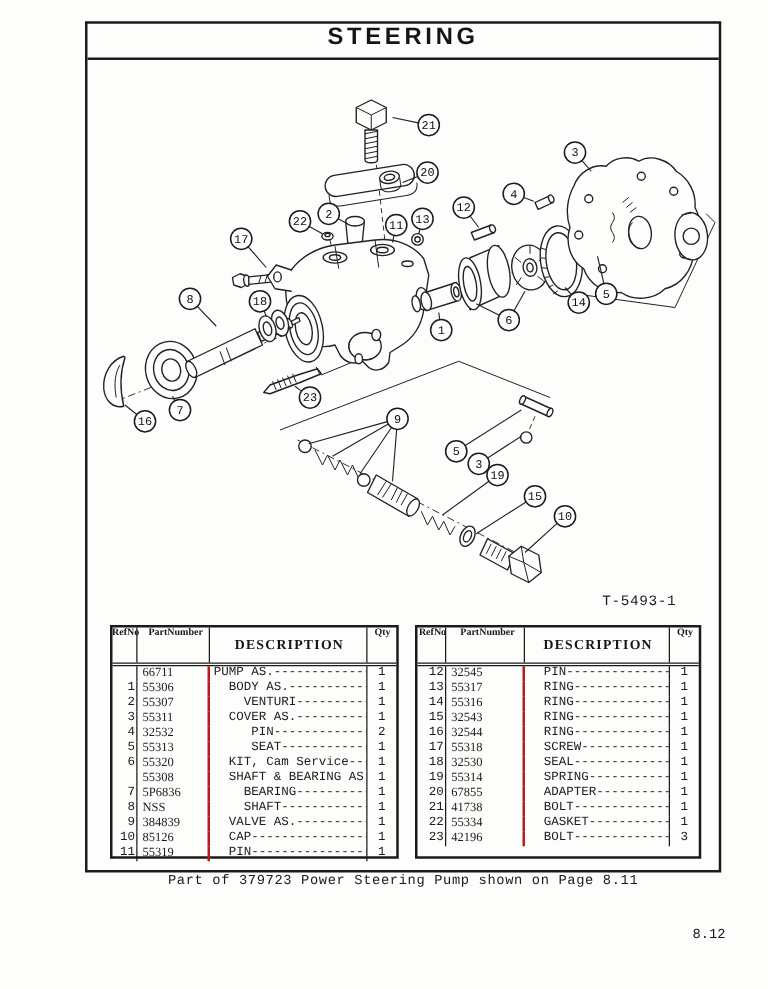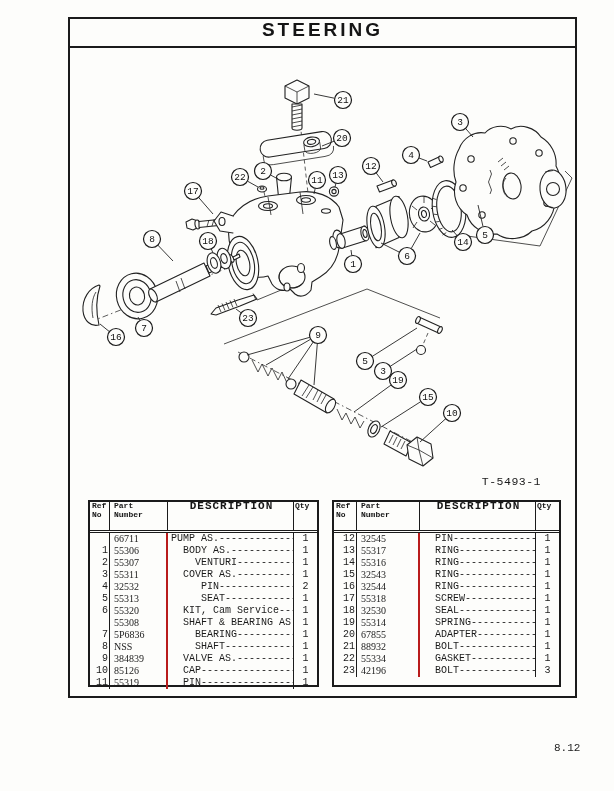--- a/index.html
+++ b/index.html
@@ -48,8 +48,8 @@
   .ptable.left .phead, .ptable.left .prow{grid-template-columns:20px 58px 1fr 23px;}
   .ptable.right .phead, .ptable.right .prow{grid-template-columns:23px 63px 1fr 23px;}
   .hcell{
-    font-family:Liberation Mono, monospace;font-weight:bold;font-size:8px;
-    line-height:8.5px;display:flex;flex-direction:column;justify-content:flex-start;
+    font-family:Liberation Serif, serif;font-weight:bold;font-size:8px;
+    line-height:8.5px;display:flex;flex-direction:row;justify-content:center;
     border-right:1px solid #1b1b1b;padding-left:2px;color:#161616;
   }
   .hcell.desc{font-size:11px;letter-spacing:1px;align-items:center;}

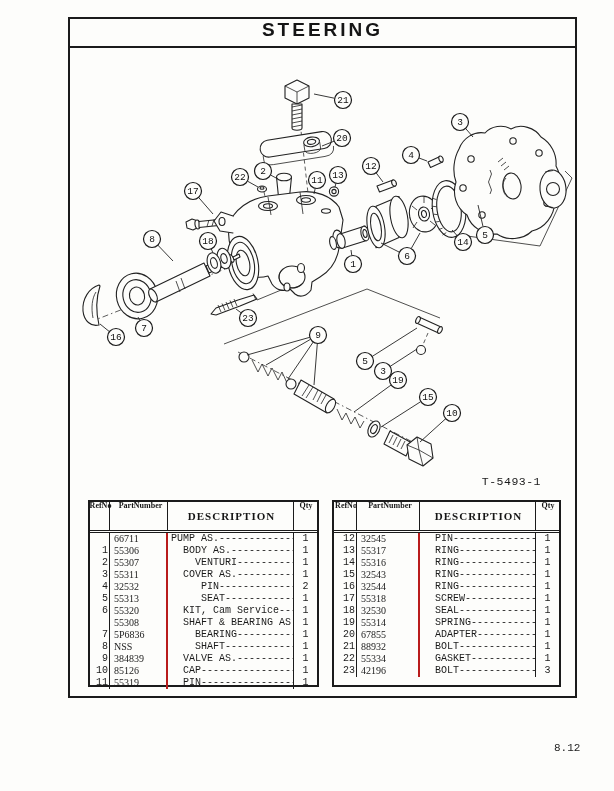--- a/index.html
+++ b/index.html
@@ -589,7 +589,7 @@
         </div>
         <div class="prow">
           <div class="cell ref">21</div>
-          <div class="cell part">88932</div>
+          <div class="cell part">41738</div>
           <div class="cell desc">  BOLT--------------</div>
           <div class="cell qty">1</div>
         </div>

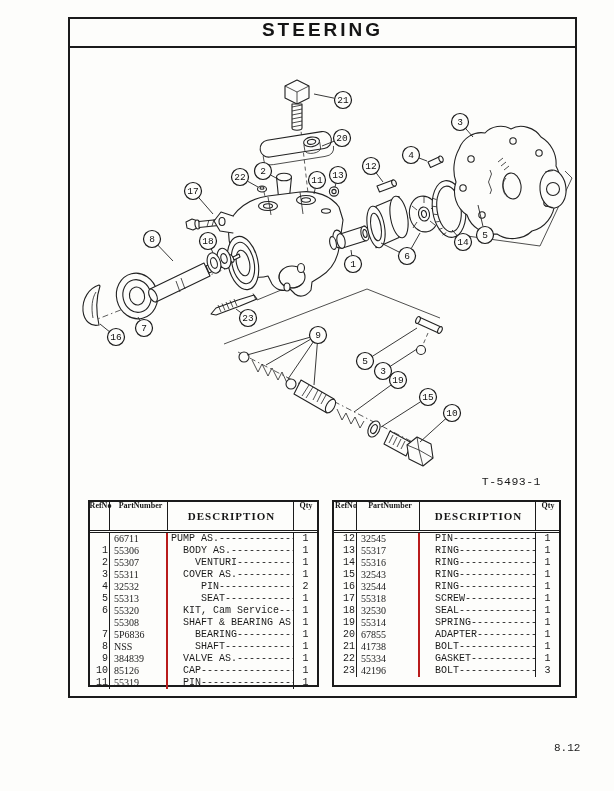--- a/index.html
+++ b/index.html
@@ -610,6 +610,7 @@
 </div>
 
 <div class="footer">
+  <div>Part of 379723 Power Steering Pump shown on Page 8.11</div>
 </div>
 
 <div class="pageno">8.12</div>

